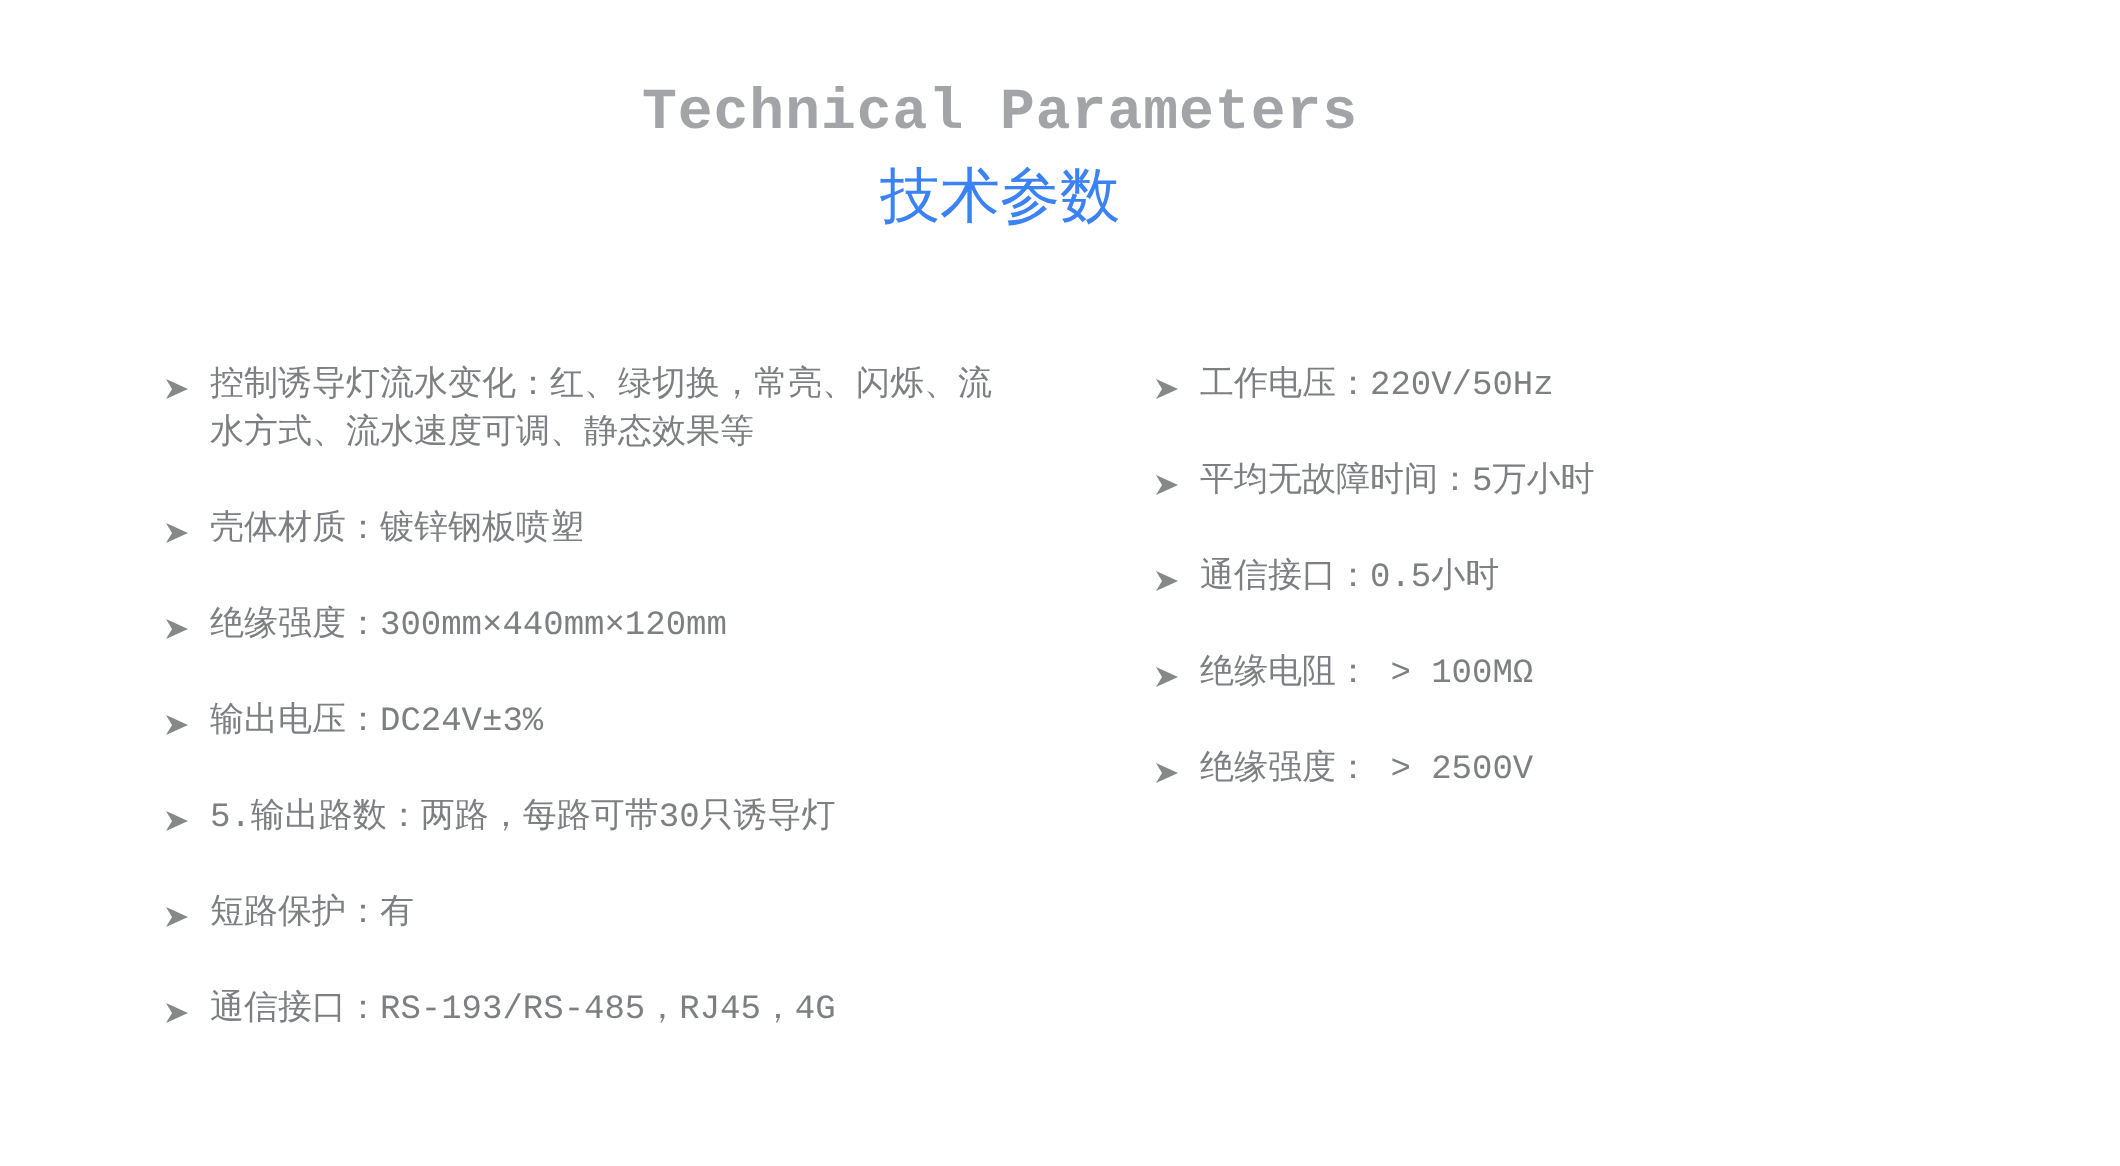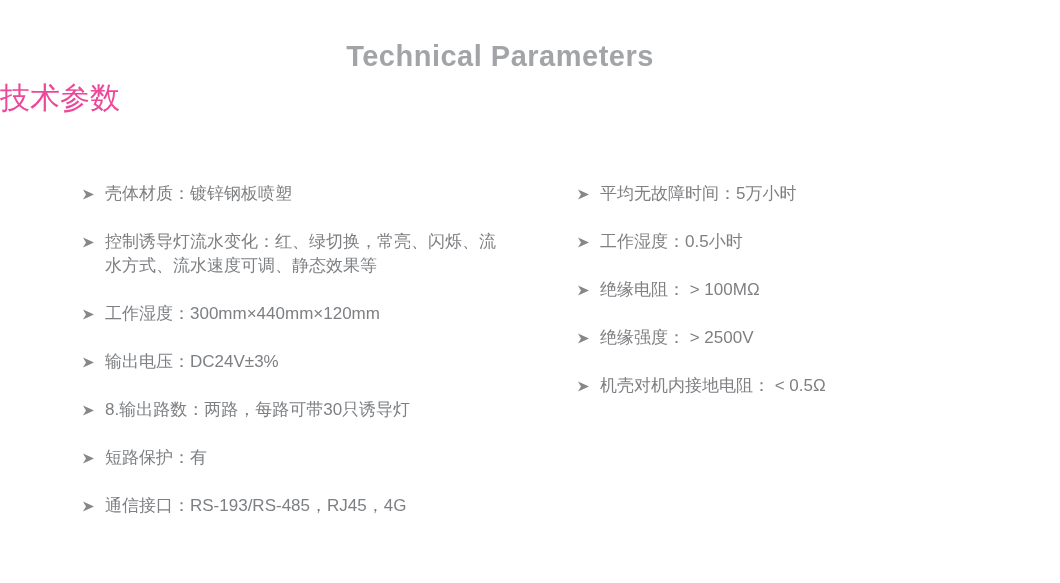--- a/index.html
+++ b/index.html
@@ -13,7 +13,7 @@
     height: 583px;
     background: #ffffff;
     overflow: hidden;
-    font-family: Liberation Sans, sans-serif;
+    font-family: Liberation Mono, monospace;
   }
   .content {
     position: relative;

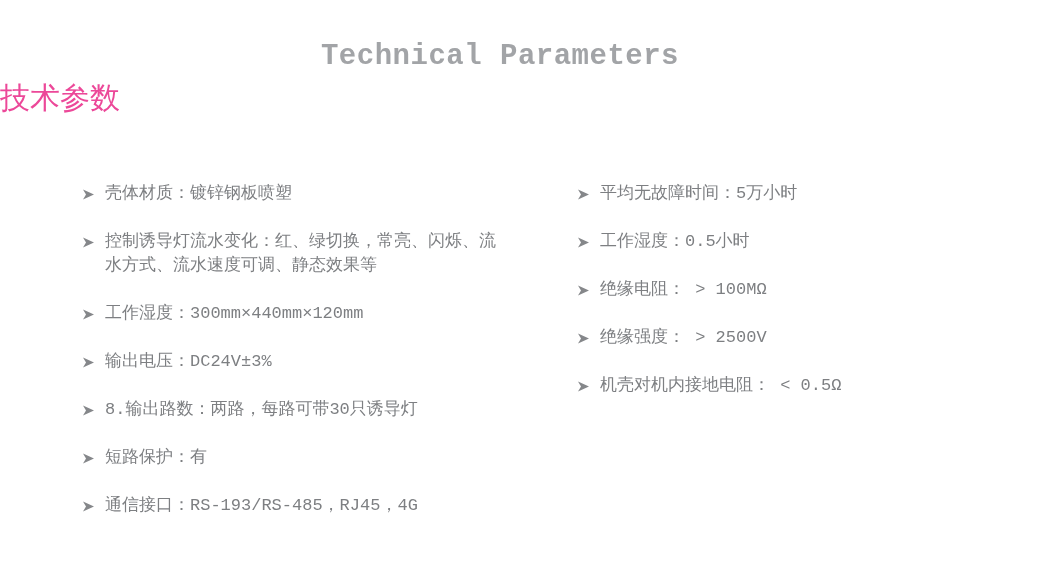--- a/index.html
+++ b/index.html
@@ -36,10 +36,10 @@
     top: 78px;
     left: 0;
     width: 100%;
-    text-align: left;
+    text-align: center;
     font-size: 30px;
     font-weight: normal;
-    color: #ec4899;
+    color: #3b82f6;
   }
   .spec-col {
     position: absolute;

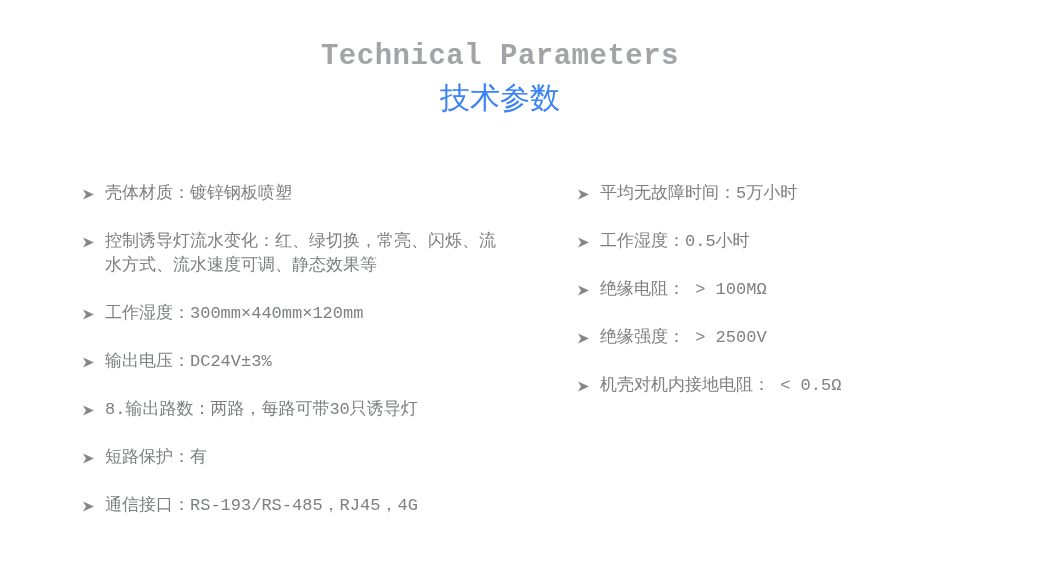--- a/index.html
+++ b/index.html
@@ -152,6 +152,14 @@
               <path d="M1,1.5 L12,6.5 L1,11.5 L4,6.5 Z" fill="#85878a"></path>
             </svg>
           </span>
+        <span class="spec-text">工作电压：220V/50Hz</span>
+      </li>
+      <li class="spec-item">
+        <span class="bullet">
+            <svg width="13" height="13" viewBox="0 0 13 13">
+              <path d="M1,1.5 L12,6.5 L1,11.5 L4,6.5 Z" fill="#85878a"></path>
+            </svg>
+          </span>
         <span class="spec-text">平均无故障时间：5万小时</span>
       </li>
       <li class="spec-item">

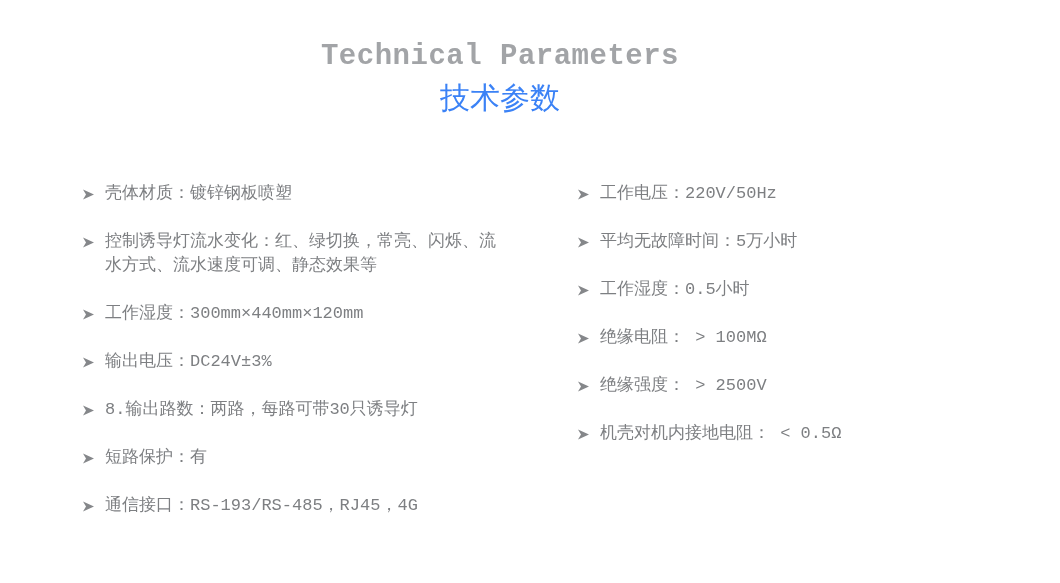--- a/index.html
+++ b/index.html
@@ -93,15 +93,15 @@
               <path d="M1,1.5 L12,6.5 L1,11.5 L4,6.5 Z" fill="#85878a"></path>
             </svg>
           </span>
+        <span class="spec-text">控制诱导灯流水变化：红、绿切换，常亮、闪烁、流水方式、流水速度可调、静态效果等</span>
+      </li>
+      <li class="spec-item">
+        <span class="bullet">
+            <svg width="13" height="13" viewBox="0 0 13 13">
+              <path d="M1,1.5 L12,6.5 L1,11.5 L4,6.5 Z" fill="#85878a"></path>
+            </svg>
+          </span>
         <span class="spec-text">壳体材质：镀锌钢板喷塑</span>
-      </li>
-      <li class="spec-item">
-        <span class="bullet">
-            <svg width="13" height="13" viewBox="0 0 13 13">
-              <path d="M1,1.5 L12,6.5 L1,11.5 L4,6.5 Z" fill="#85878a"></path>
-            </svg>
-          </span>
-        <span class="spec-text">控制诱导灯流水变化：红、绿切换，常亮、闪烁、流水方式、流水速度可调、静态效果等</span>
       </li>
       <li class="spec-item">
         <span class="bullet">

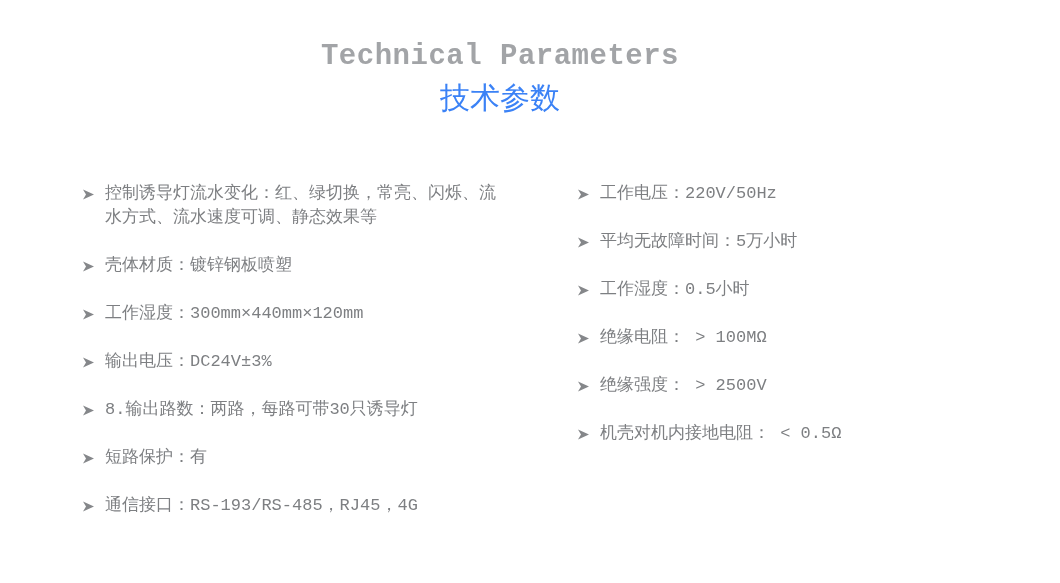--- a/index.html
+++ b/index.html
@@ -168,7 +168,7 @@
               <path d="M1,1.5 L12,6.5 L1,11.5 L4,6.5 Z" fill="#85878a"></path>
             </svg>
           </span>
-        <span class="spec-text">工作湿度：0.5小时</span>
+        <span class="spec-text">通信接口：0.5小时</span>
       </li>
       <li class="spec-item">
         <span class="bullet">

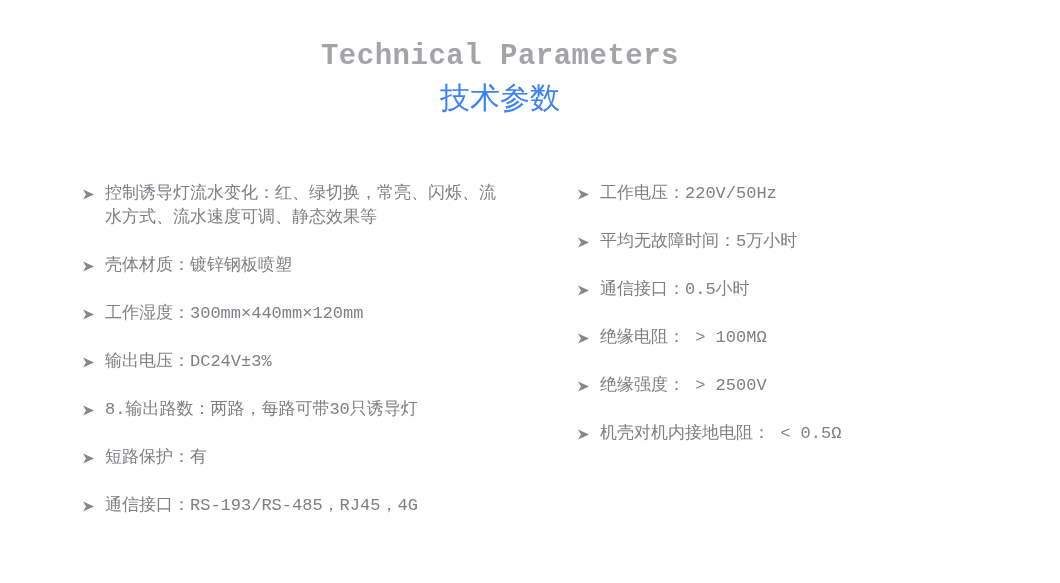--- a/index.html
+++ b/index.html
@@ -109,7 +109,7 @@
               <path d="M1,1.5 L12,6.5 L1,11.5 L4,6.5 Z" fill="#85878a"></path>
             </svg>
           </span>
-        <span class="spec-text">工作湿度：300mm×440mm×120mm</span>
+        <span class="spec-text">绝缘强度：300mm×440mm×120mm</span>
       </li>
       <li class="spec-item">
         <span class="bullet">

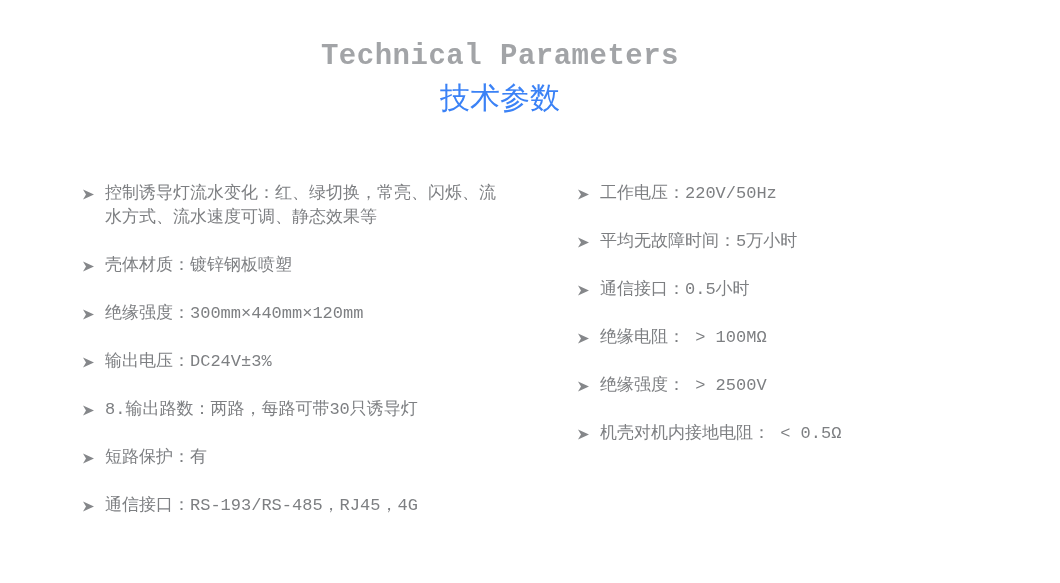--- a/index.html
+++ b/index.html
@@ -125,7 +125,7 @@
               <path d="M1,1.5 L12,6.5 L1,11.5 L4,6.5 Z" fill="#85878a"></path>
             </svg>
           </span>
-        <span class="spec-text">8.输出路数：两路，每路可带30只诱导灯</span>
+        <span class="spec-text">5.输出路数：两路，每路可带30只诱导灯</span>
       </li>
       <li class="spec-item">
         <span class="bullet">

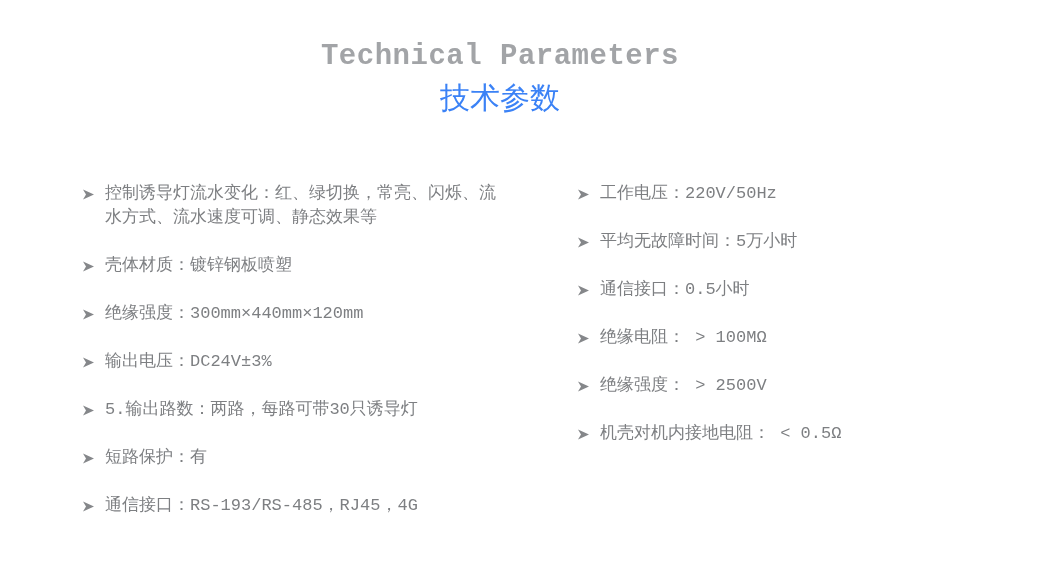--- a/index.html
+++ b/index.html
@@ -186,14 +186,6 @@
           </span>
         <span class="spec-text">绝缘强度： &gt; 2500V</span>
       </li>
-      <li class="spec-item">
-        <span class="bullet">
-            <svg width="13" height="13" viewBox="0 0 13 13">
-              <path d="M1,1.5 L12,6.5 L1,11.5 L4,6.5 Z" fill="#85878a"></path>
-            </svg>
-          </span>
-        <span class="spec-text">机壳对机内接地电阻： &lt; 0.5Ω</span>
-      </li>
     </ul>
 
   </div>

